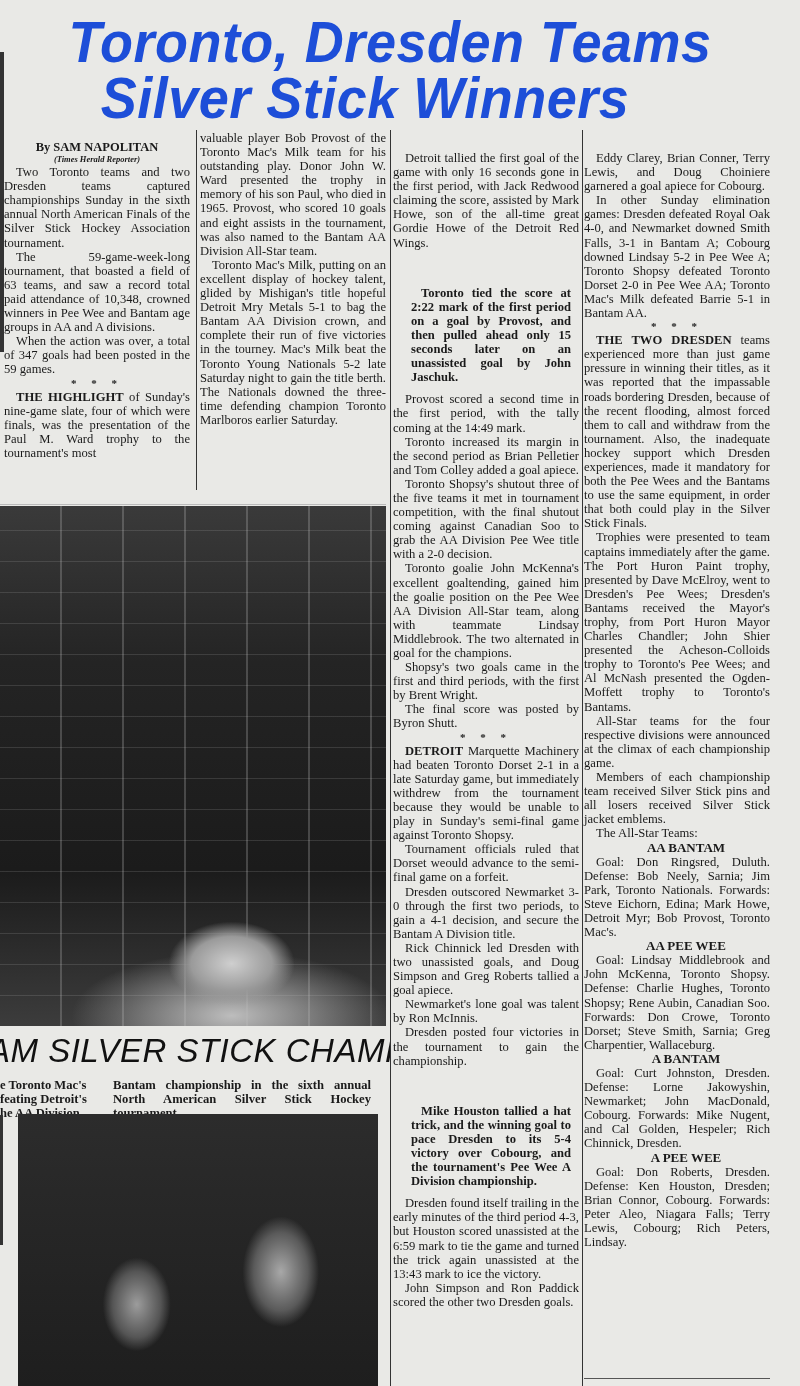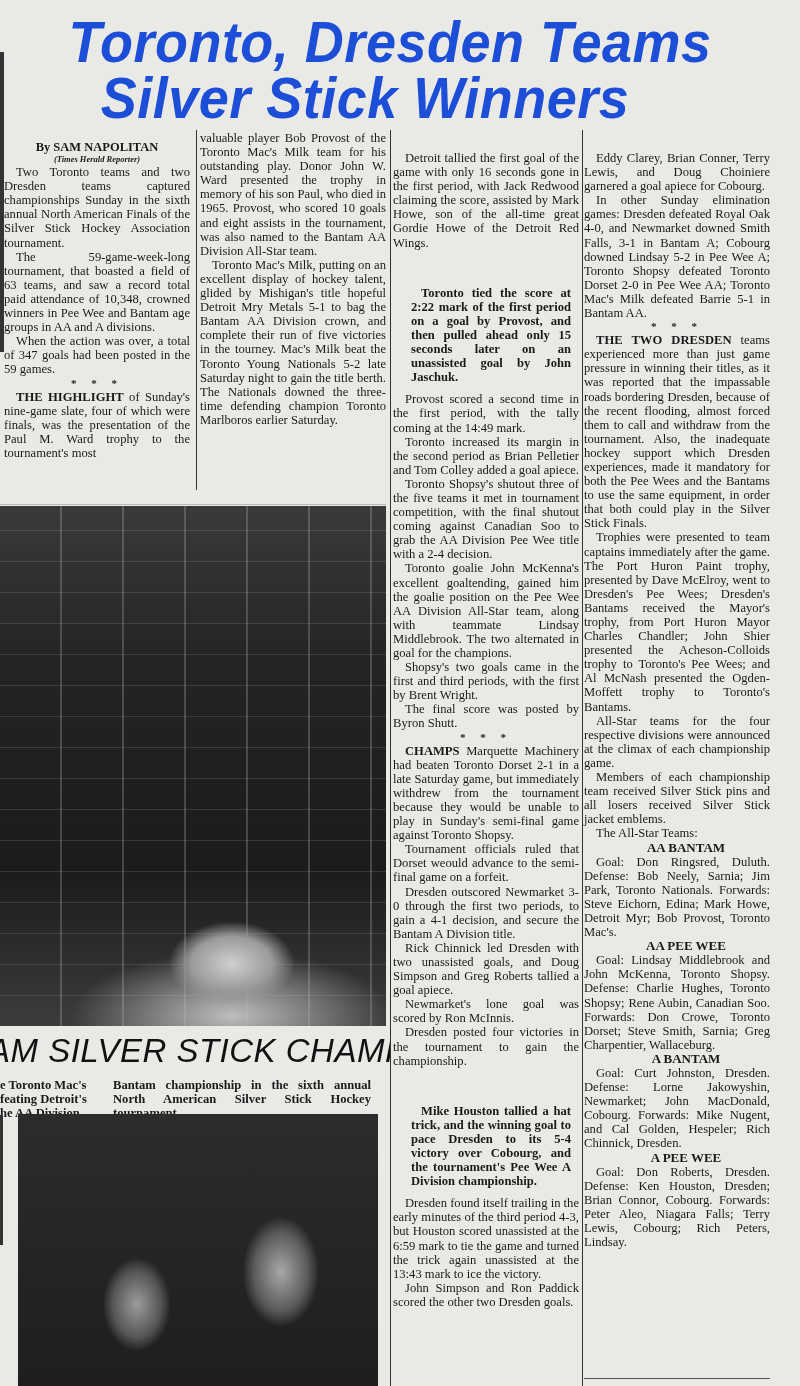--- a/index.html
+++ b/index.html
@@ -108,7 +108,7 @@
   </div>
   <p>Provost scored a second time in the first period, with the tally coming at the 14:49 mark.</p>
   <p>Toronto increased its margin in the second period as Brian Pelletier and Tom Colley added a goal apiece.</p>
-  <p>Toronto Shopsy's shutout three of the five teams it met in tournament competition, with the final shutout coming against Canadian Soo to grab the AA Division Pee Wee title with a 2-4 decision.</p>
+  <p>Toronto Shopsy's shutout three of the five teams it met in tournament competition, with the final shutout coming against Canadian Soo to grab the AA Division Pee Wee title with a 2-0 decision.</p>
   <p>Toronto goalie John McKenna's excellent goaltending, gained him the goalie position on the Pee Wee AA Division All-Star team, along with teammate Lindsay Middlebrook. The two alternated in goal for the champions.</p>
   <p>Shopsy's two goals came in the first and third periods, with the first by Brent Wright.</p>
   <p>The final score was posted by Byron Shutt.</p>

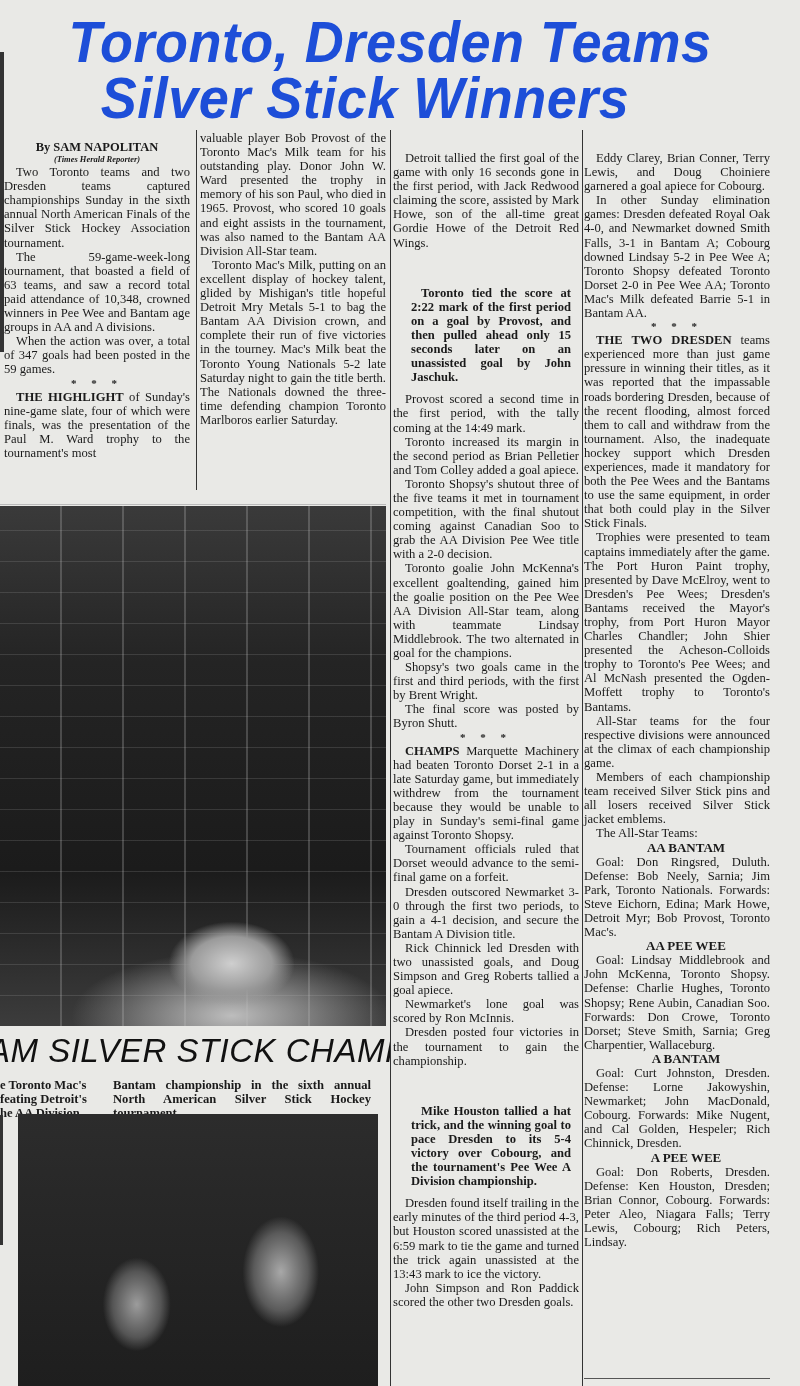--- a/index.html
+++ b/index.html
@@ -113,7 +113,7 @@
   <p>Shopsy's two goals came in the first and third periods, with the first by Brent Wright.</p>
   <p>The final score was posted by Byron Shutt.</p>
   <p class="stars">* * *</p>
-  <p><span class="lead">CHAMPS</span><span> Marquette Machinery had beaten Toronto Dorset 2-1 in a late Saturday game, but immediately withdrew from the tournament because they would be unable to play in Sunday's semi-final game against Toronto Shopsy.</span></p>
+  <p><span class="lead">DETROIT</span><span> Marquette Machinery had beaten Toronto Dorset 2-1 in a late Saturday game, but immediately withdrew from the tournament because they would be unable to play in Sunday's semi-final game against Toronto Shopsy.</span></p>
   <p>Tournament officials ruled that Dorset weould advance to the semi-final game on a forfeit.</p>
   <p>Dresden outscored Newmarket 3-0 through the first two periods, to gain a 4-1 decision, and secure the Bantam A Division title.</p>
   <p>Rick Chinnick led Dresden with two unassisted goals, and Doug Simpson and Greg Roberts tallied a goal apiece.</p>

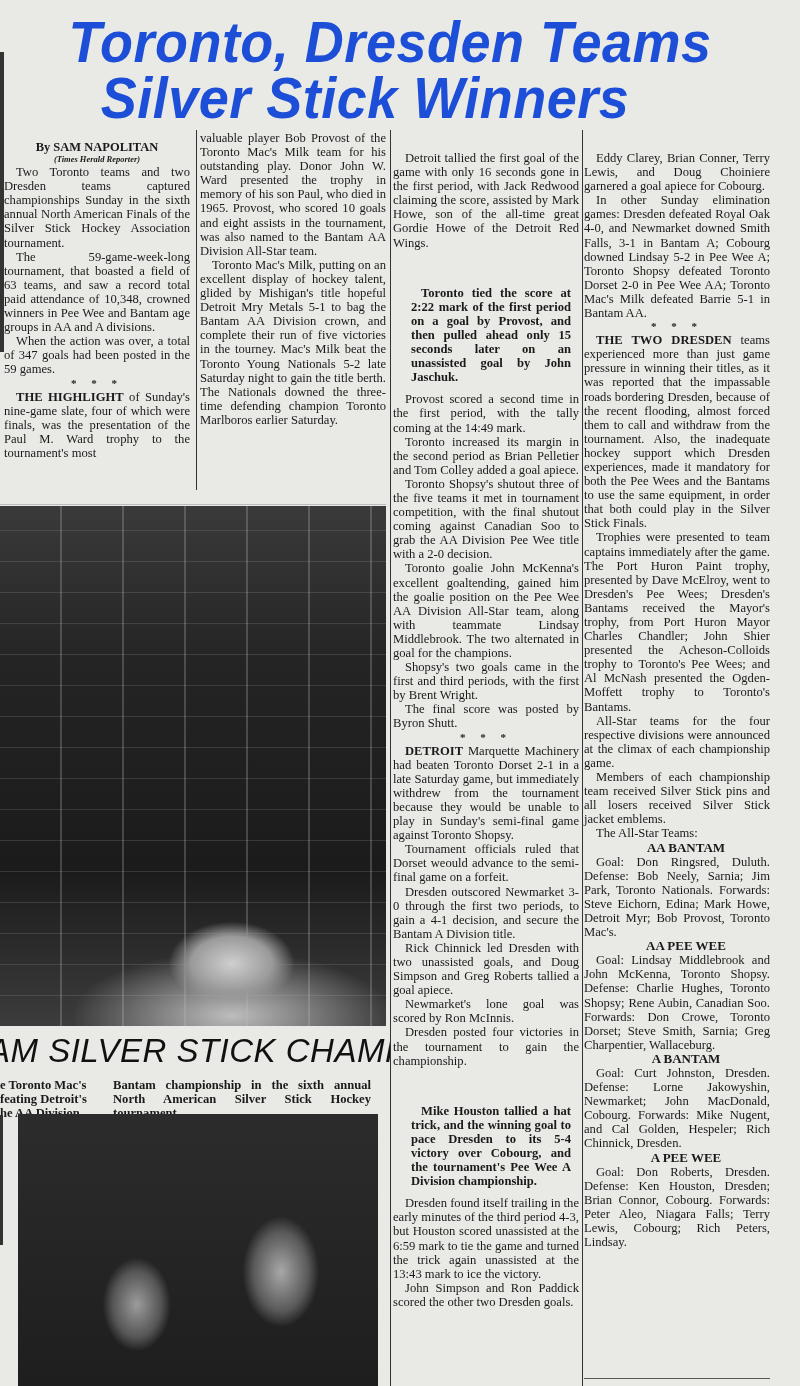--- a/index.html
+++ b/index.html
@@ -117,7 +117,7 @@
   <p>Tournament officials ruled that Dorset weould advance to the semi-final game on a forfeit.</p>
   <p>Dresden outscored Newmarket 3-0 through the first two periods, to gain a 4-1 decision, and secure the Bantam A Division title.</p>
   <p>Rick Chinnick led Dresden with two unassisted goals, and Doug Simpson and Greg Roberts tallied a goal apiece.</p>
-  <p>Newmarket's lone goal was scored by Ron McInnis.</p>
+  <p>Newmarket's lone goal was talent by Ron McInnis.</p>
   <p>Dresden posted four victories in the tournament to gain the championship.</p>
   <div class="bold-block">
     <p>Mike Houston tallied a hat trick, and the winning goal to pace Dresden to its 5-4 victory over Cobourg, and the tournament's Pee Wee A Division championship.</p>

